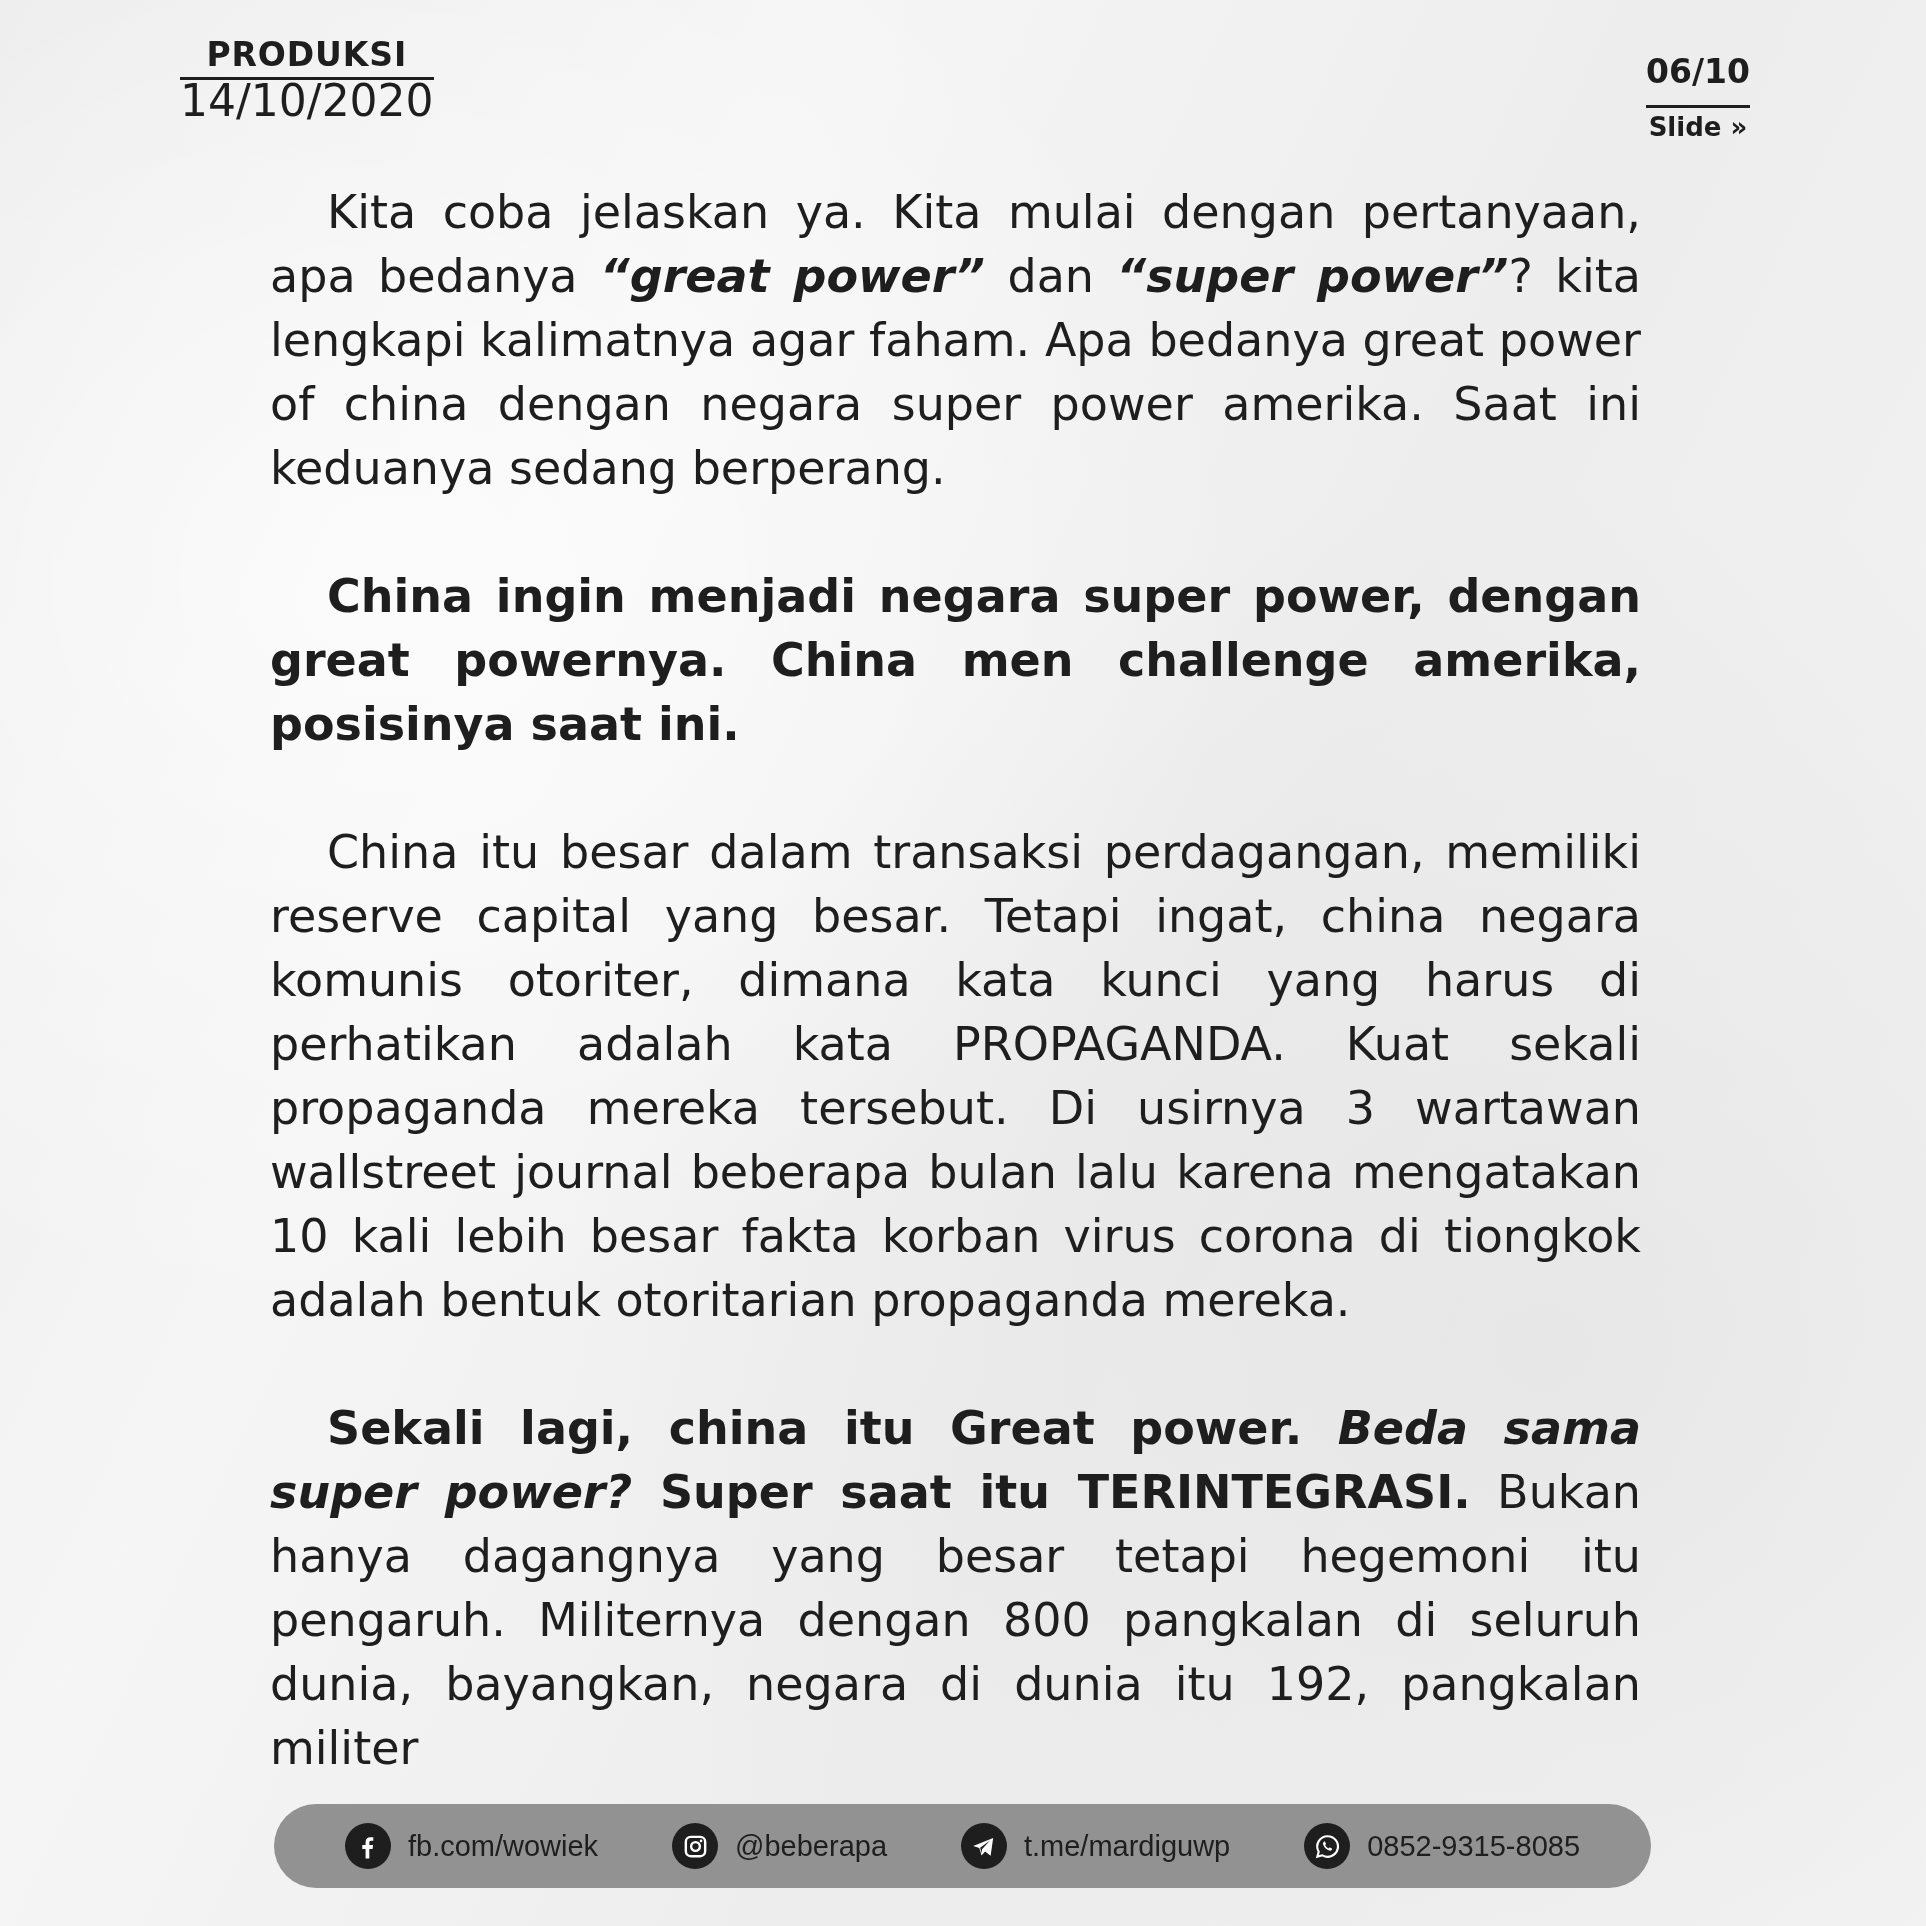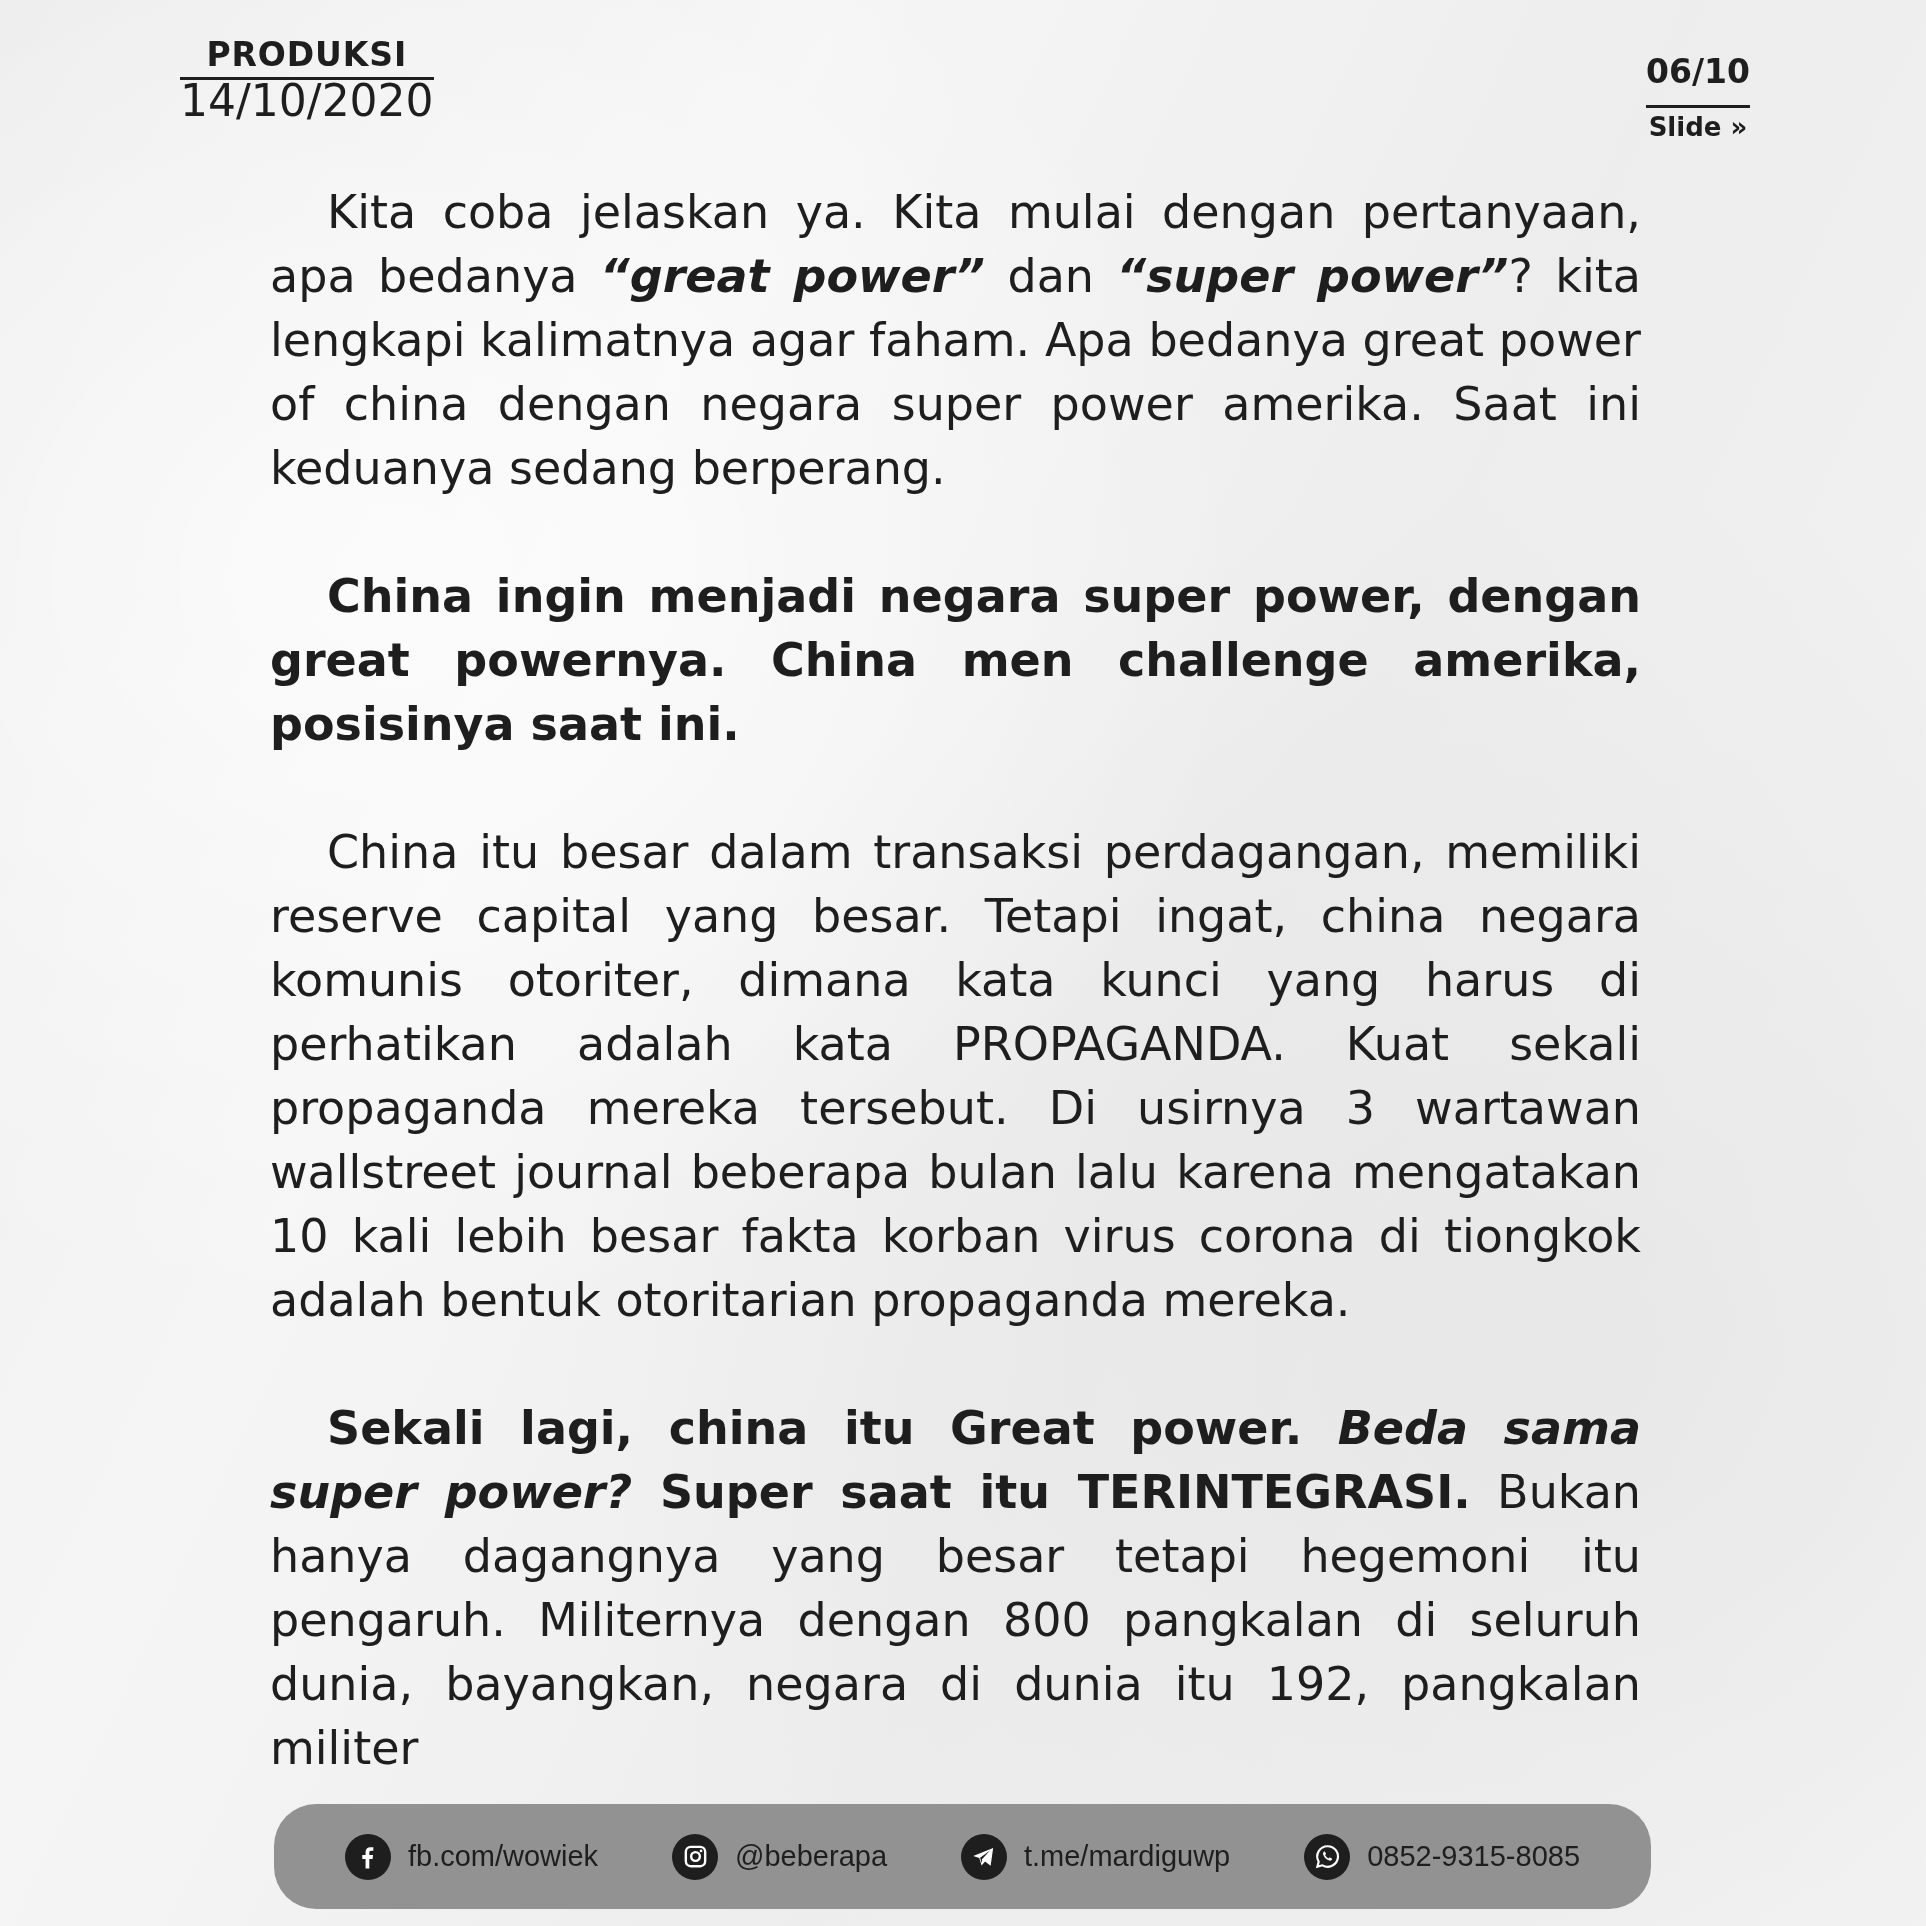--- a/index.html
+++ b/index.html
@@ -23,7 +23,7 @@
     .body p { margin:0 12px 64px 0; text-indent:57px; }
     .body .b { font-weight:bold; }
     .body .bi { font-weight:bold; font-style:italic; }
-    .footer { position:absolute; left:274px; top:1804px; width:1377px; height:105px; background:#929292; border-radius:42px;
+    .footer { position:absolute; left:274px; top:1804px; width:1377px; height:84px; background:#929292; border-radius:42px;
       display:flex; align-items:center; justify-content:space-around; padding:0 34px; box-sizing:border-box; }
     .fitem { display:flex; align-items:center; gap:17px; }
     .ficon { width:46px; height:46px; border-radius:50%; background:#1e1e1e; display:flex; align-items:center; justify-content:center; }

